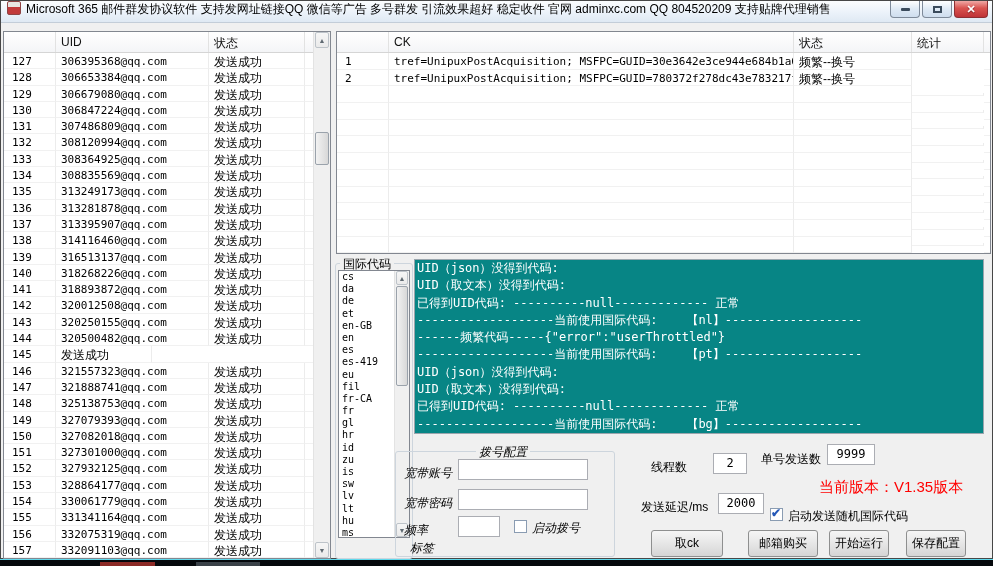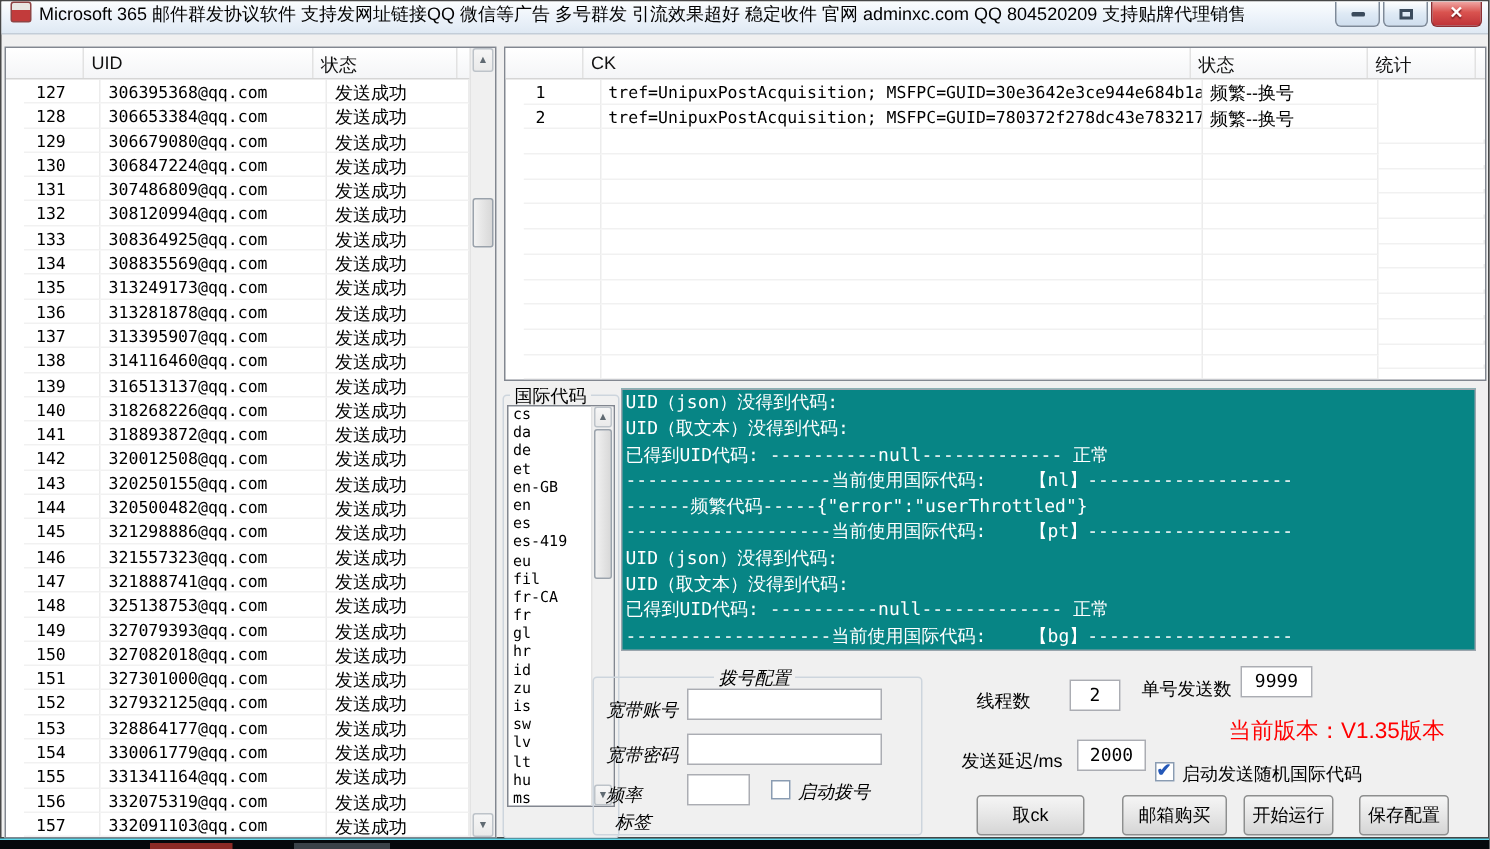--- a/index.html
+++ b/index.html
@@ -34,7 +34,7 @@
   .thead { display: flex; height: 21px; background: linear-gradient(#ffffff, #f4f5f7);
            border-bottom: 1px solid #d5d5d5; font-size: 12px; color: #111; }
   .hc { border-right: 1px solid #e2e2e2; padding: 3px 0 0 5px; }
-  .tbody { position: absolute; left: 12px; right: 0; bottom: 0; overflow: hidden; }
+  .tbody { position: absolute; left: 0; right: 0; bottom: 0; overflow: hidden; }
   .trow { display: flex; }
   .c { border-right: 1px solid #ececec; border-bottom: 1px solid #f1f1f1;
        white-space: nowrap; overflow: hidden; }

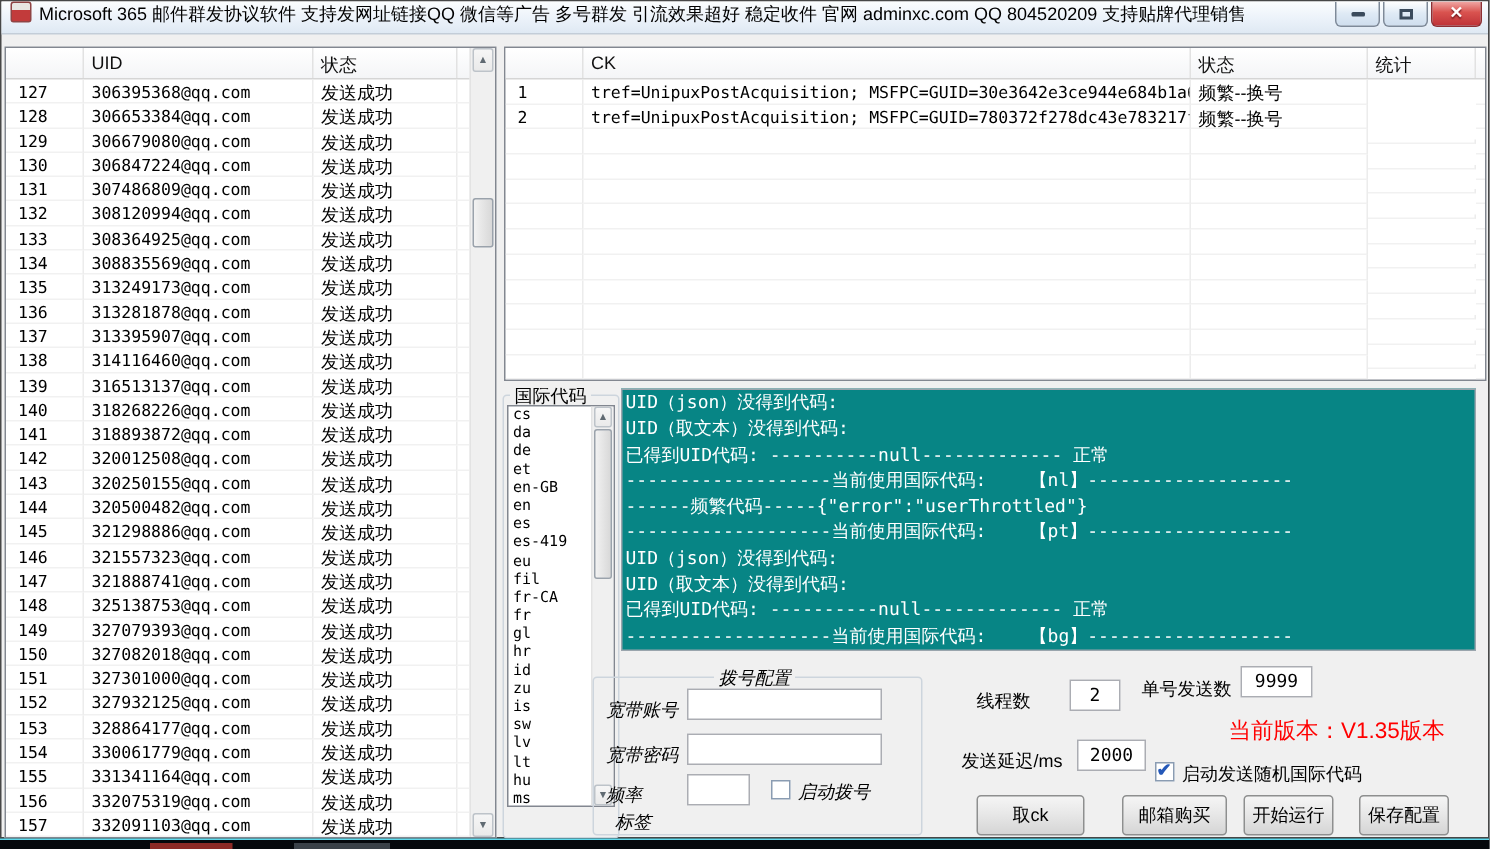--- a/index.html
+++ b/index.html
@@ -254,7 +254,6 @@
         </div>
         <div class="trow">
           <div class="c u-num">145</div>
-          <div class="c u-uid">321298886@qq.com</div>
           <div class="c u-st">发送成功</div>
           <div class="c u-fill"></div>
         </div>

